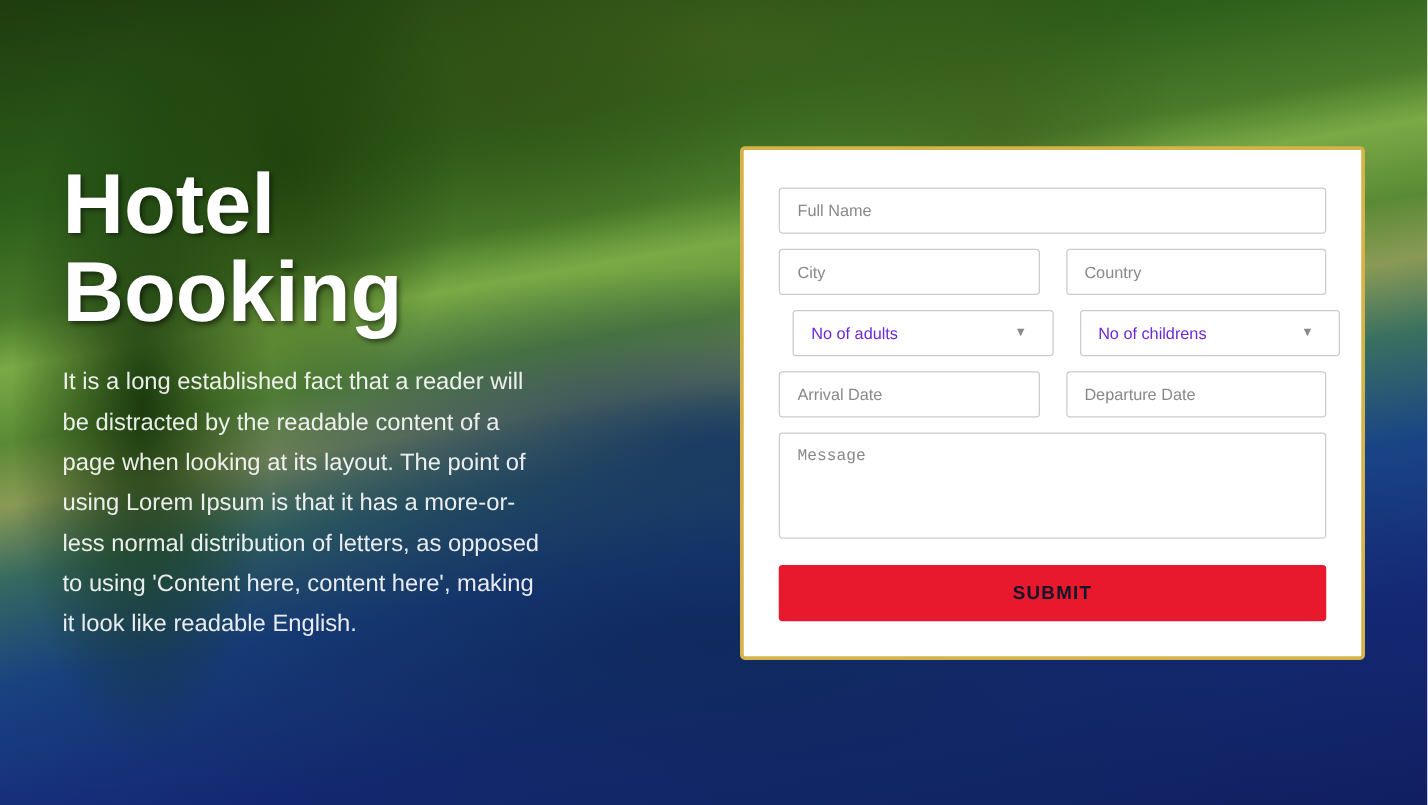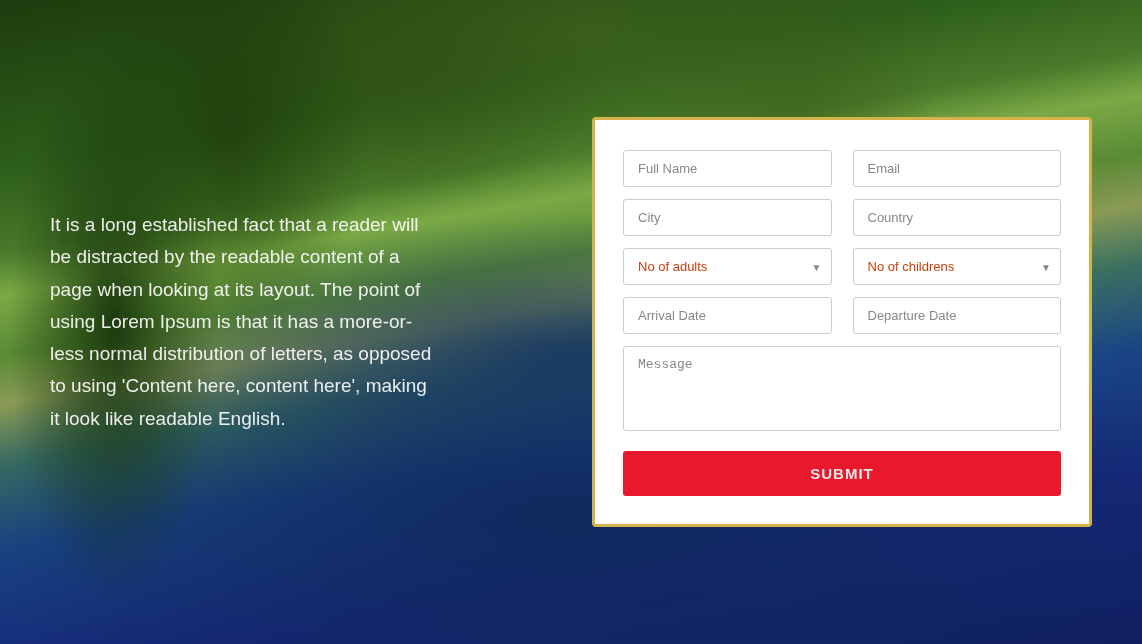--- a/index.html
+++ b/index.html
@@ -154,6 +154,7 @@
 <div class="page-wrapper">
 
   <div class="left-section">
+    <h1 class="hero-title">Hotel<br>Booking</h1>
     <p class="hero-description">It is a long established fact that a reader will be distracted by the readable content of a page when looking at its layout. The point of using Lorem Ipsum is that it has a more-or-less normal distribution of letters, as opposed to using 'Content here, content here', making it look like readable English.</p>
   </div>
 

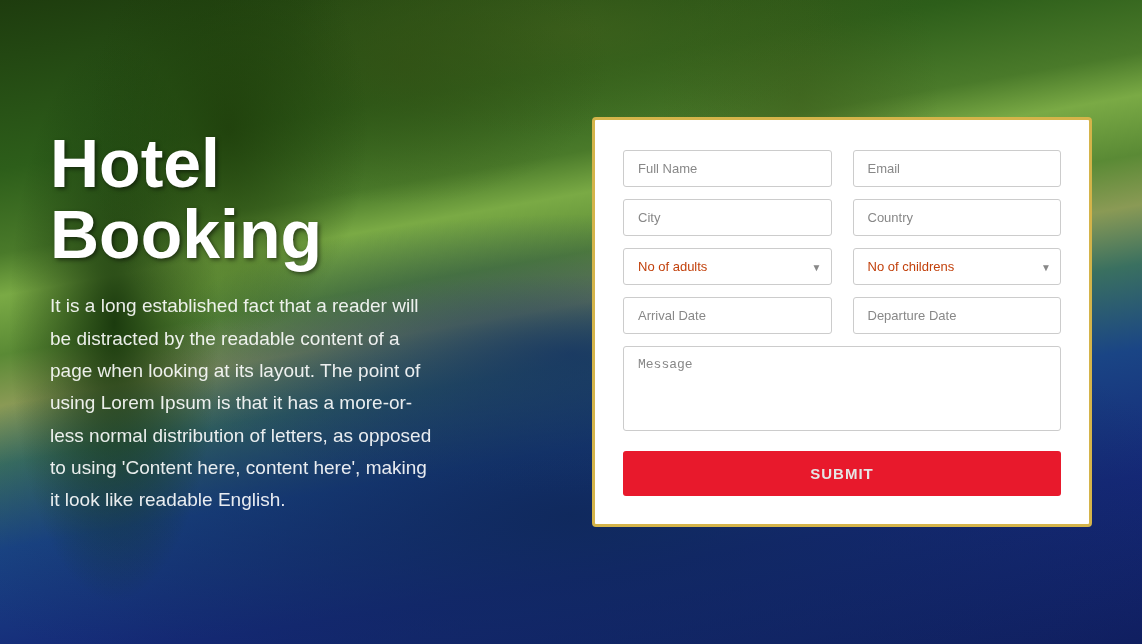--- a/index.html
+++ b/index.html
@@ -164,9 +164,6 @@
       <div class="form-field">
         <input type="text" placeholder="Full Name" style="">
       </div>
-      <div class="form-field">
-        <input type="email" placeholder="Email" style="">
-      </div>
     </div>
 
 

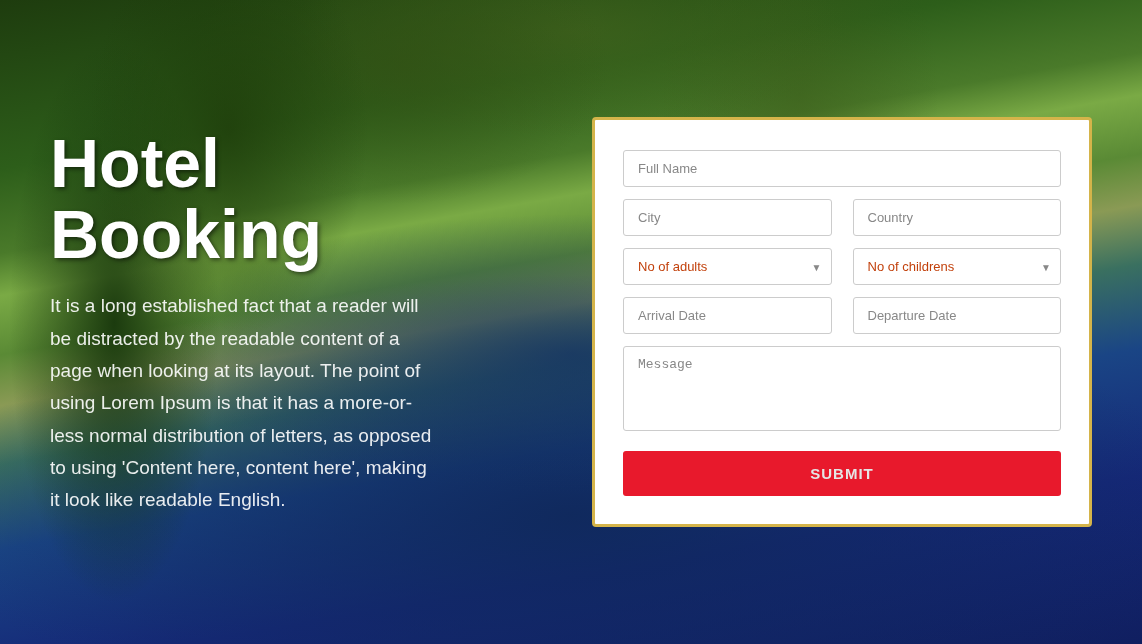--- a/index.html
+++ b/index.html
@@ -107,8 +107,9 @@
     }
 
     .form-field select {
-      color: #c2410c;
+      color: #6d28d9;
       cursor: pointer;
+      margin-left: 11px;
     }
 
     .select-wrapper {

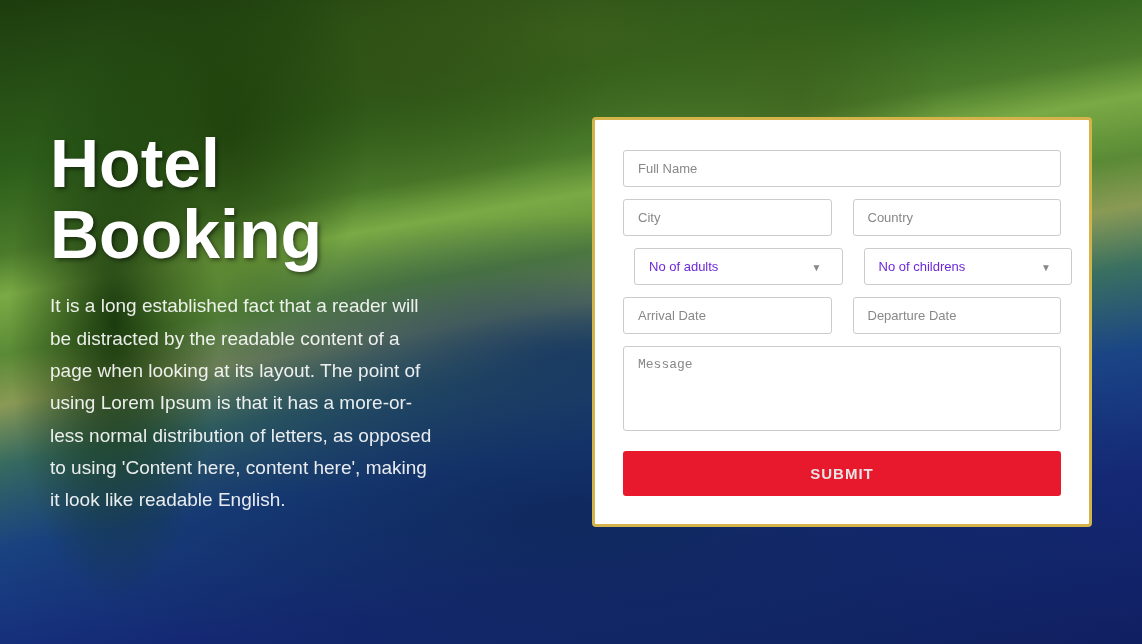--- a/index.html
+++ b/index.html
@@ -137,7 +137,7 @@
       width: 100%;
       padding: 14px;
       background: #e8192c;
-      color: #e5e5e5;
+      color: #0f172a;
       border: none;
       border-radius: 3px;
       font-size: 15px;

